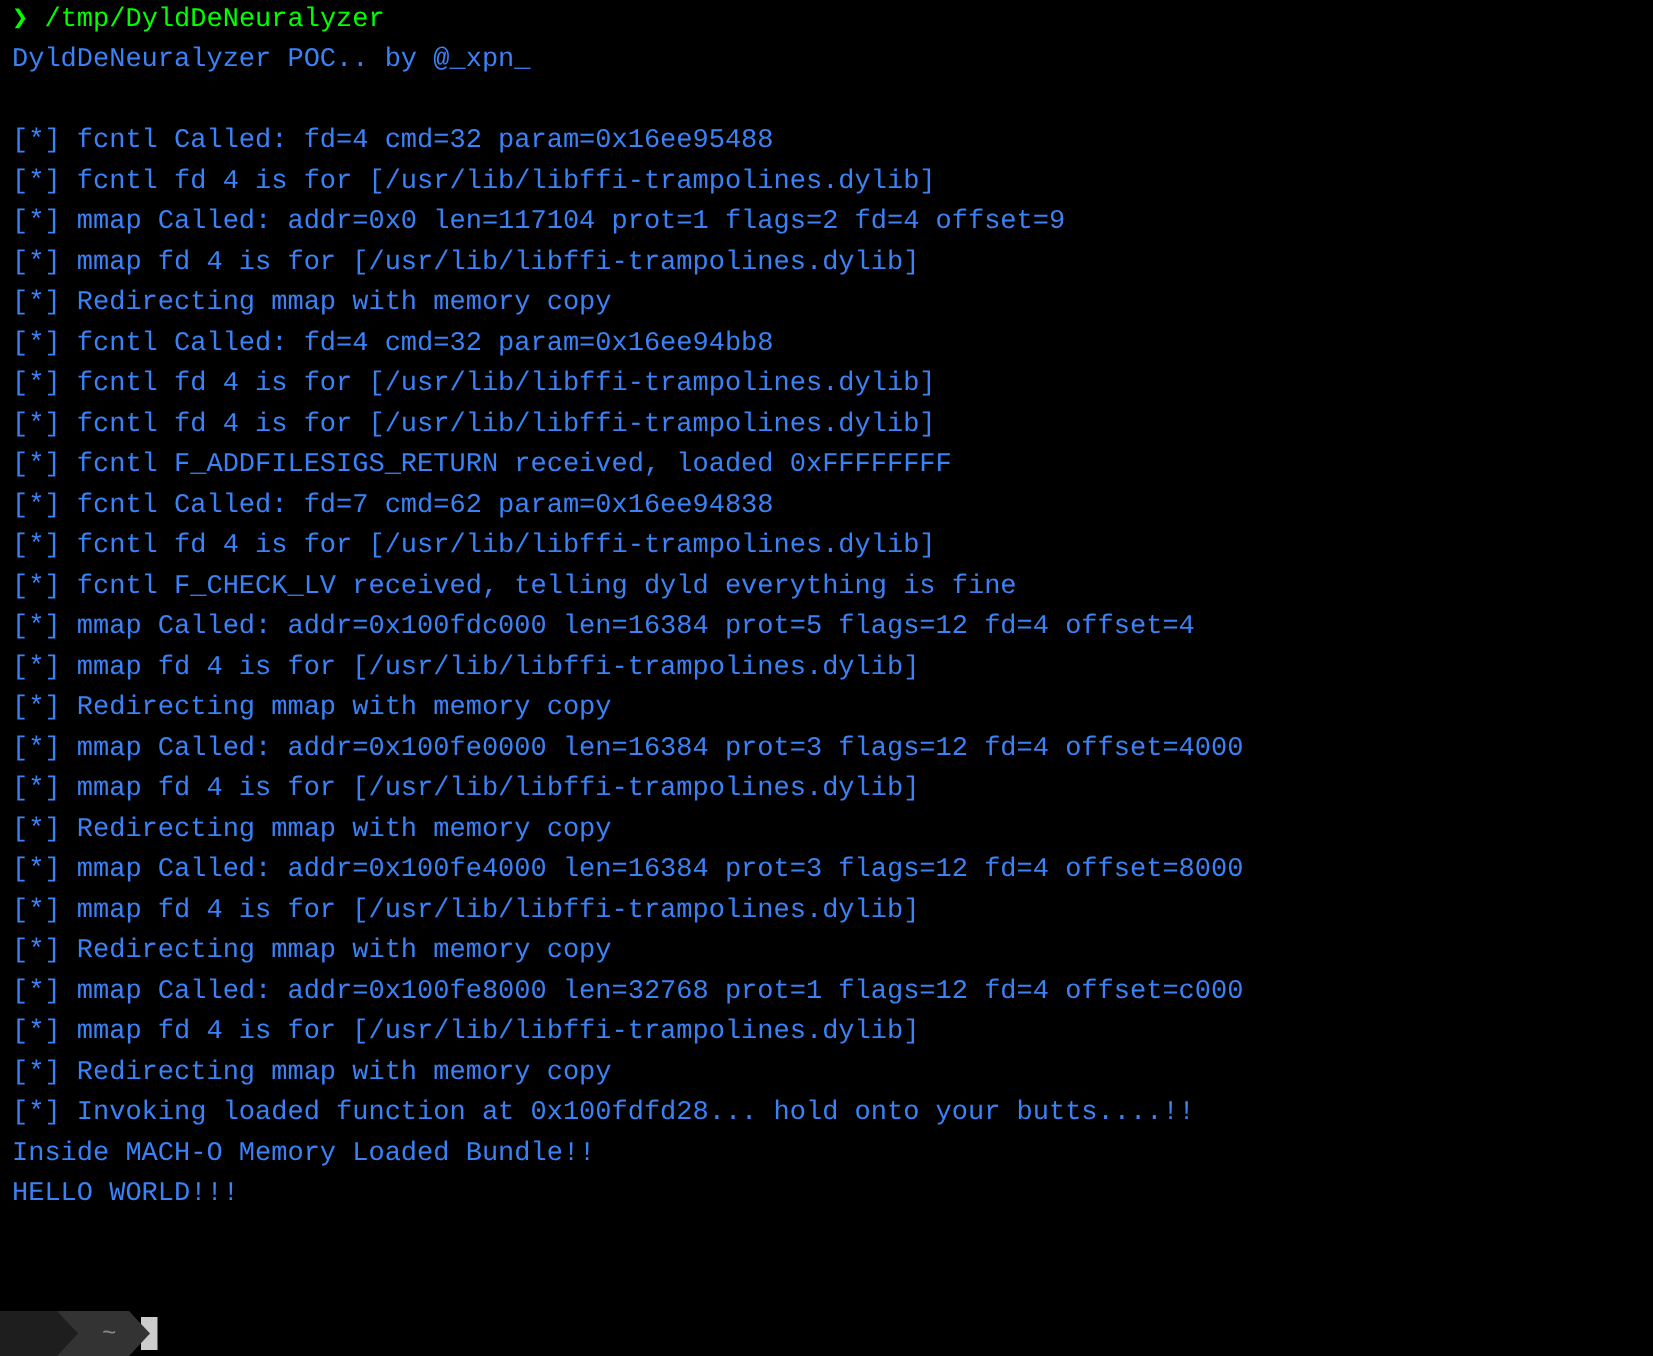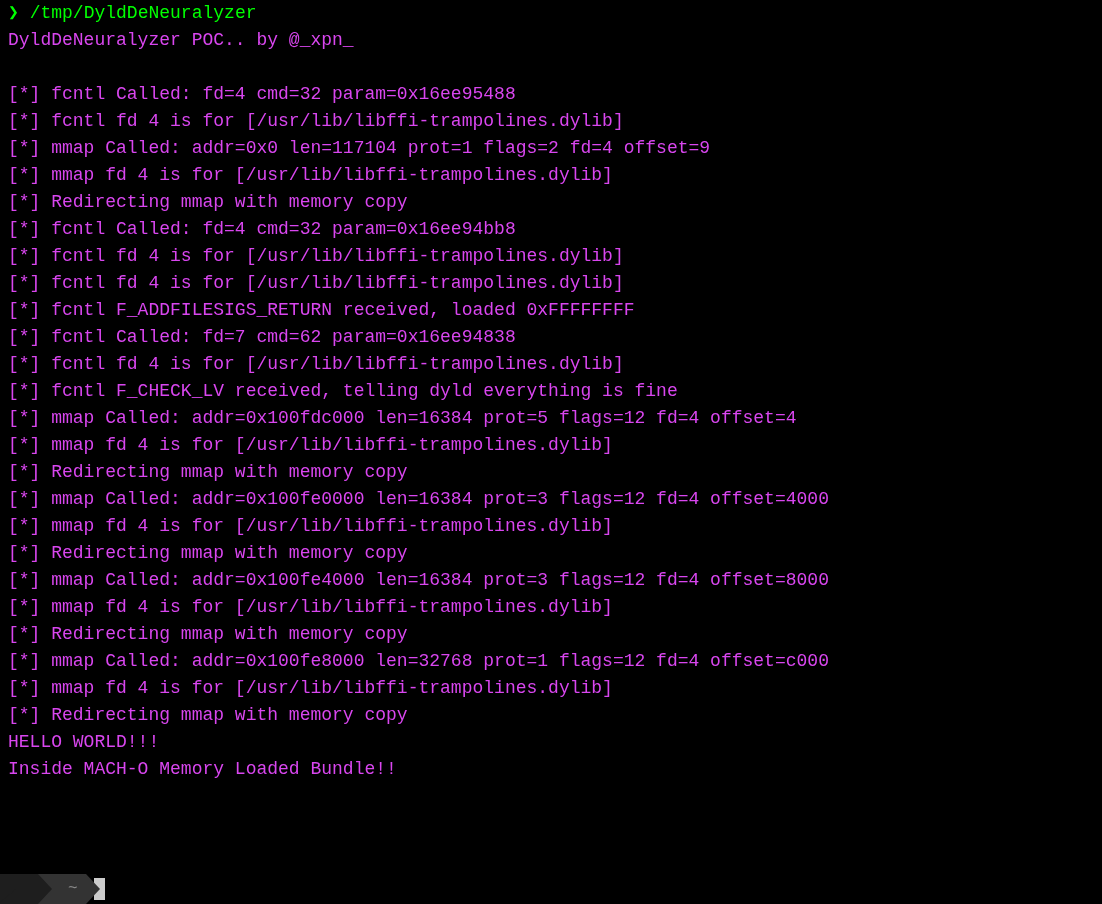--- a/index.html
+++ b/index.html
@@ -32,7 +32,7 @@
     }
     .output-line {
       white-space: pre;
-      color: #d946ef;
+      color: #3b82f6;
     }
     .statusbar {
       position: absolute;

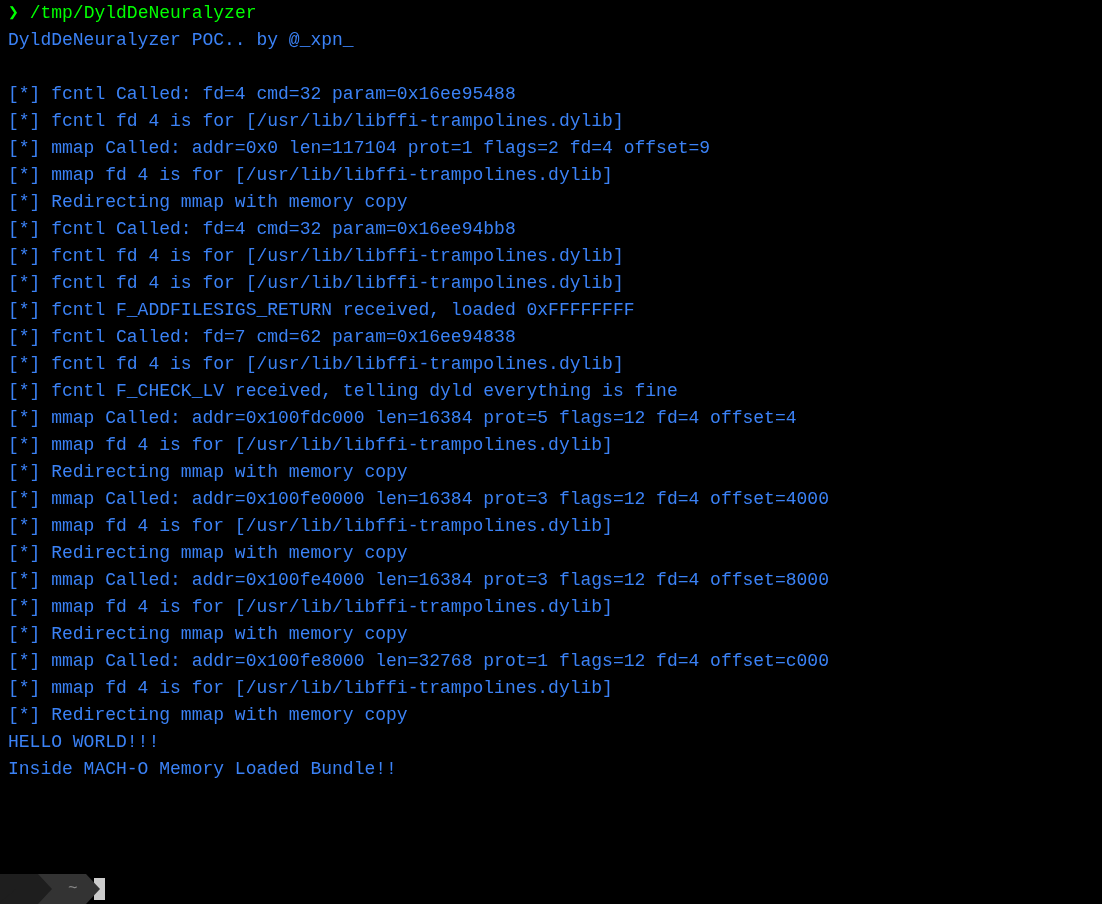--- a/index.html
+++ b/index.html
@@ -152,6 +152,7 @@
       <div class="output-line">[*] mmap Called: addr=0x100fe8000 len=32768 prot=1 flags=12 fd=4 offset=c000</div>
       <div class="output-line">[*] mmap fd 4 is for [/usr/lib/libffi-trampolines.dylib]</div>
       <div class="output-line">[*] Redirecting mmap with memory copy</div>
+      <div class="output-line">[*] Invoking loaded function at 0x100fdfd28... hold onto your butts....!!</div>
       <div class="output-line">HELLO WORLD!!!</div>
       <div class="output-line">Inside MACH-O Memory Loaded Bundle!!</div>
     </div>

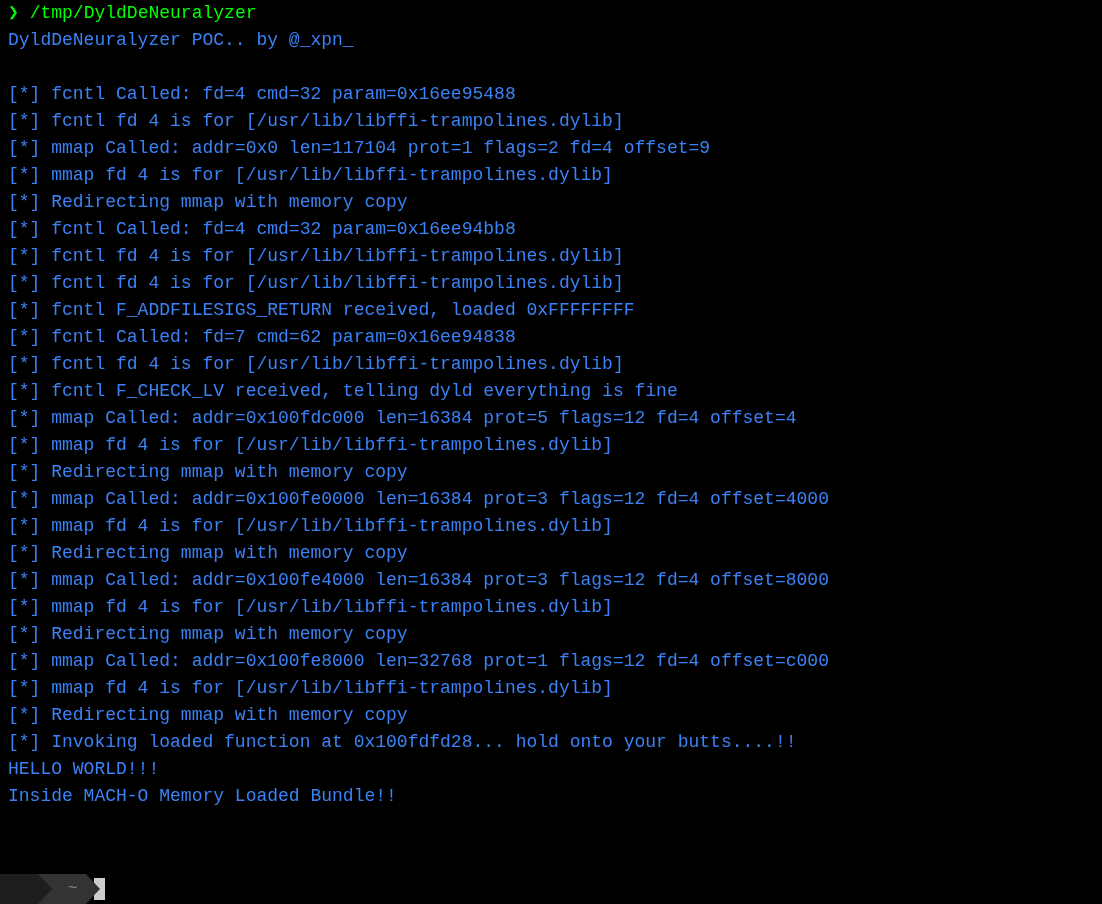--- a/index.html
+++ b/index.html
@@ -153,8 +153,8 @@
       <div class="output-line">[*] mmap fd 4 is for [/usr/lib/libffi-trampolines.dylib]</div>
       <div class="output-line">[*] Redirecting mmap with memory copy</div>
       <div class="output-line">[*] Invoking loaded function at 0x100fdfd28... hold onto your butts....!!</div>
+      <div class="output-line">Inside MACH-O Memory Loaded Bundle!!</div>
       <div class="output-line">HELLO WORLD!!!</div>
-      <div class="output-line">Inside MACH-O Memory Loaded Bundle!!</div>
     </div>
 </div>
 

